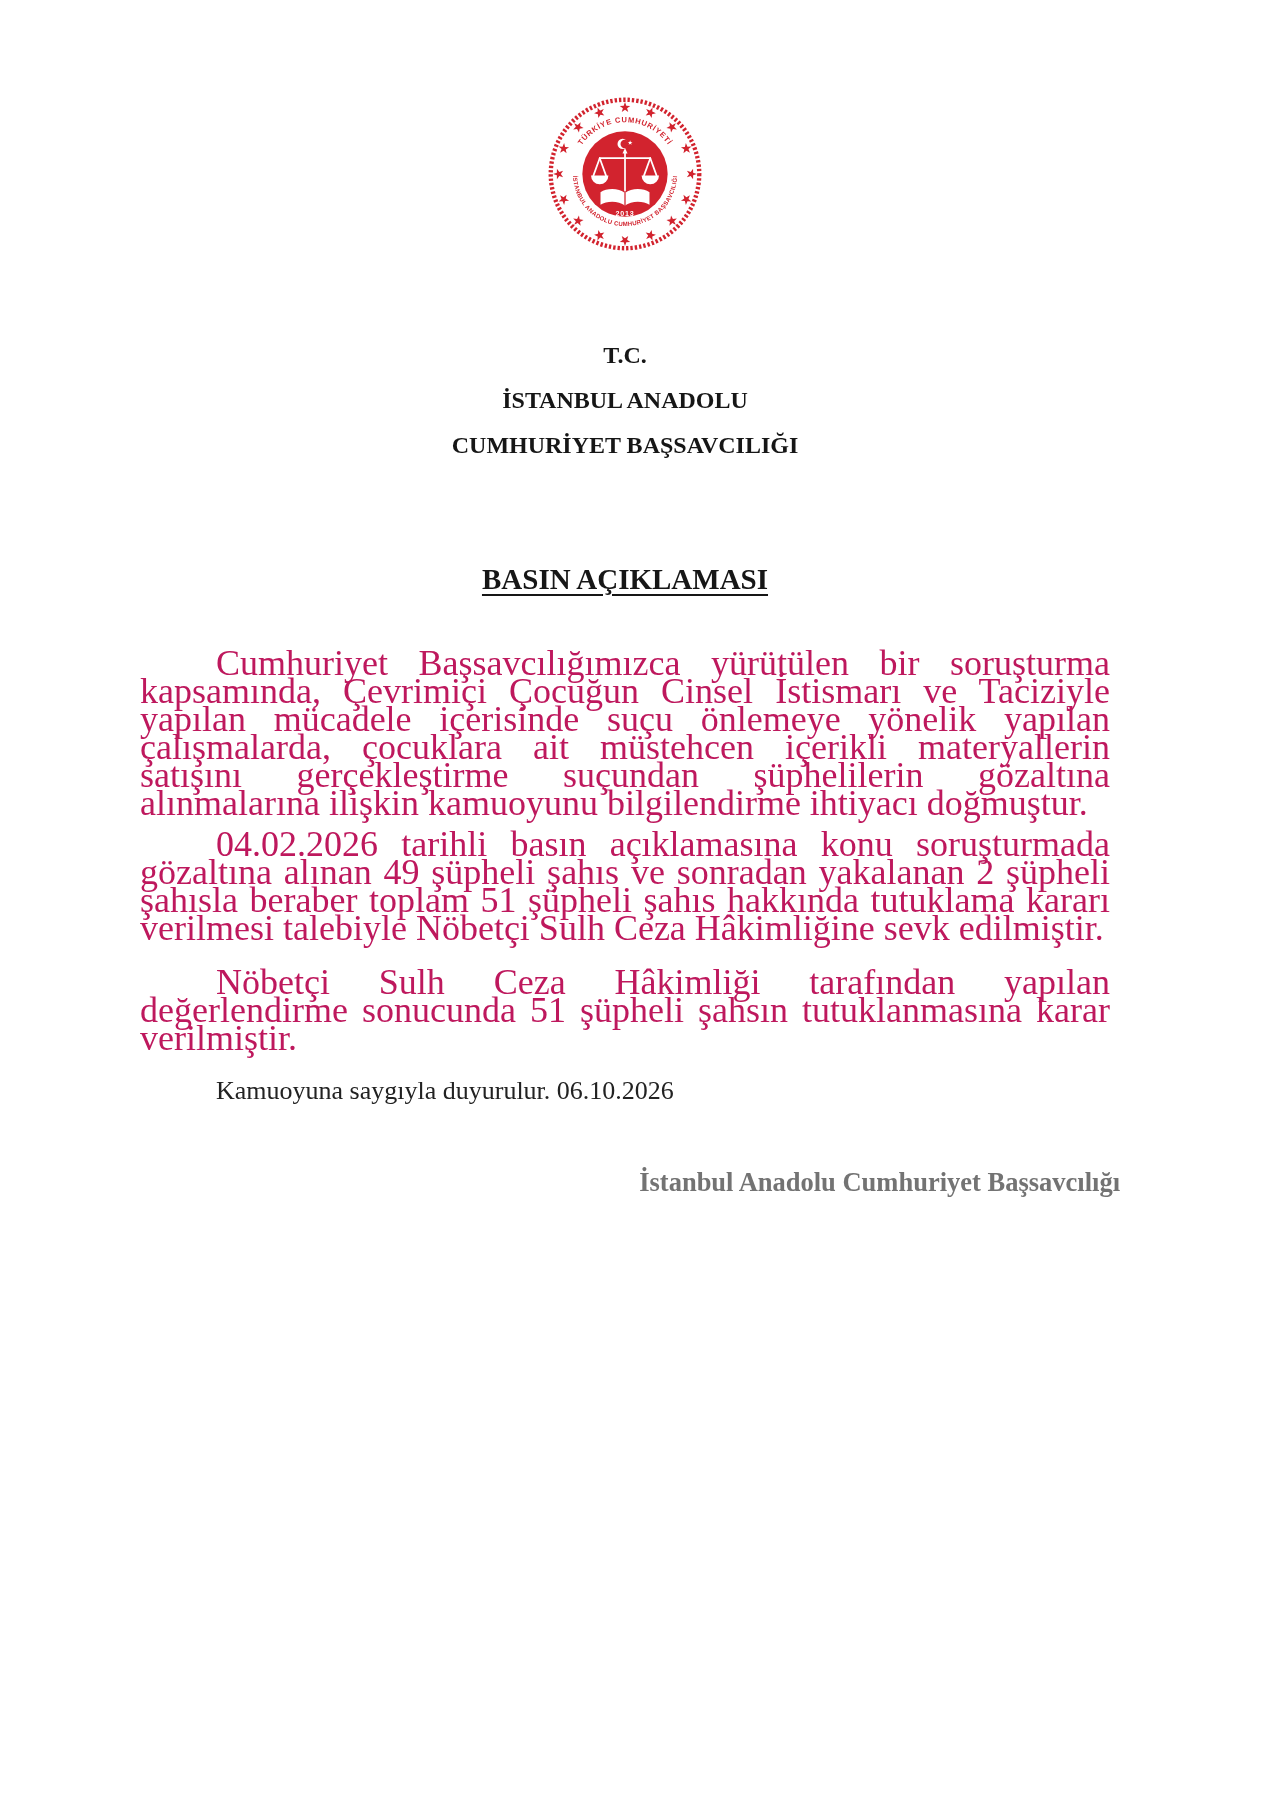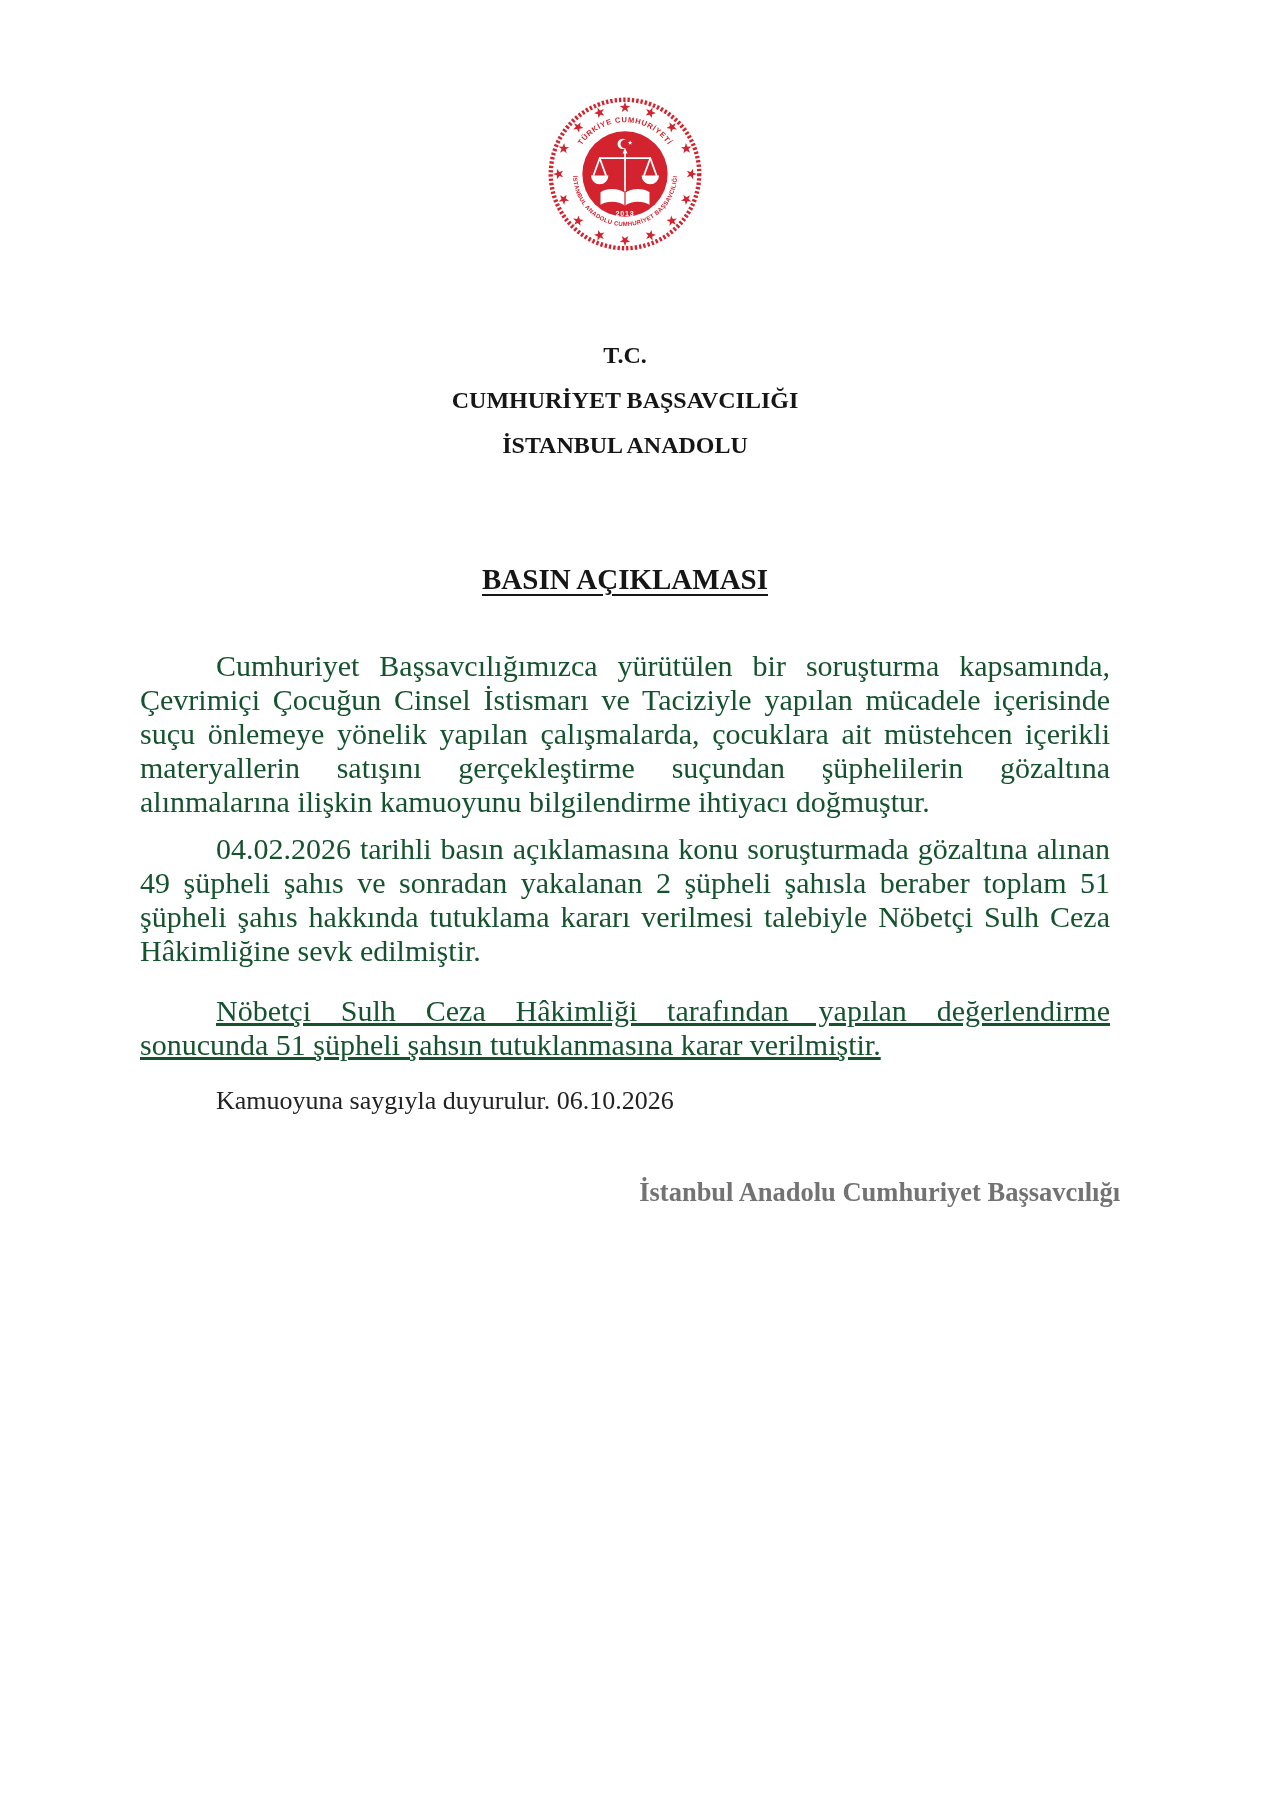--- a/index.html
+++ b/index.html
@@ -156,8 +156,8 @@
 
   <div class="doc-header">
     <div>T.C.</div>
+    <div>İSTANBUL ANADOLU</div>
     <div>CUMHURİYET BAŞSAVCILIĞI</div>
-    <div>İSTANBUL ANADOLU</div>
   </div>
 
   <div class="doc-title">BASIN AÇIKLAMASI</div>

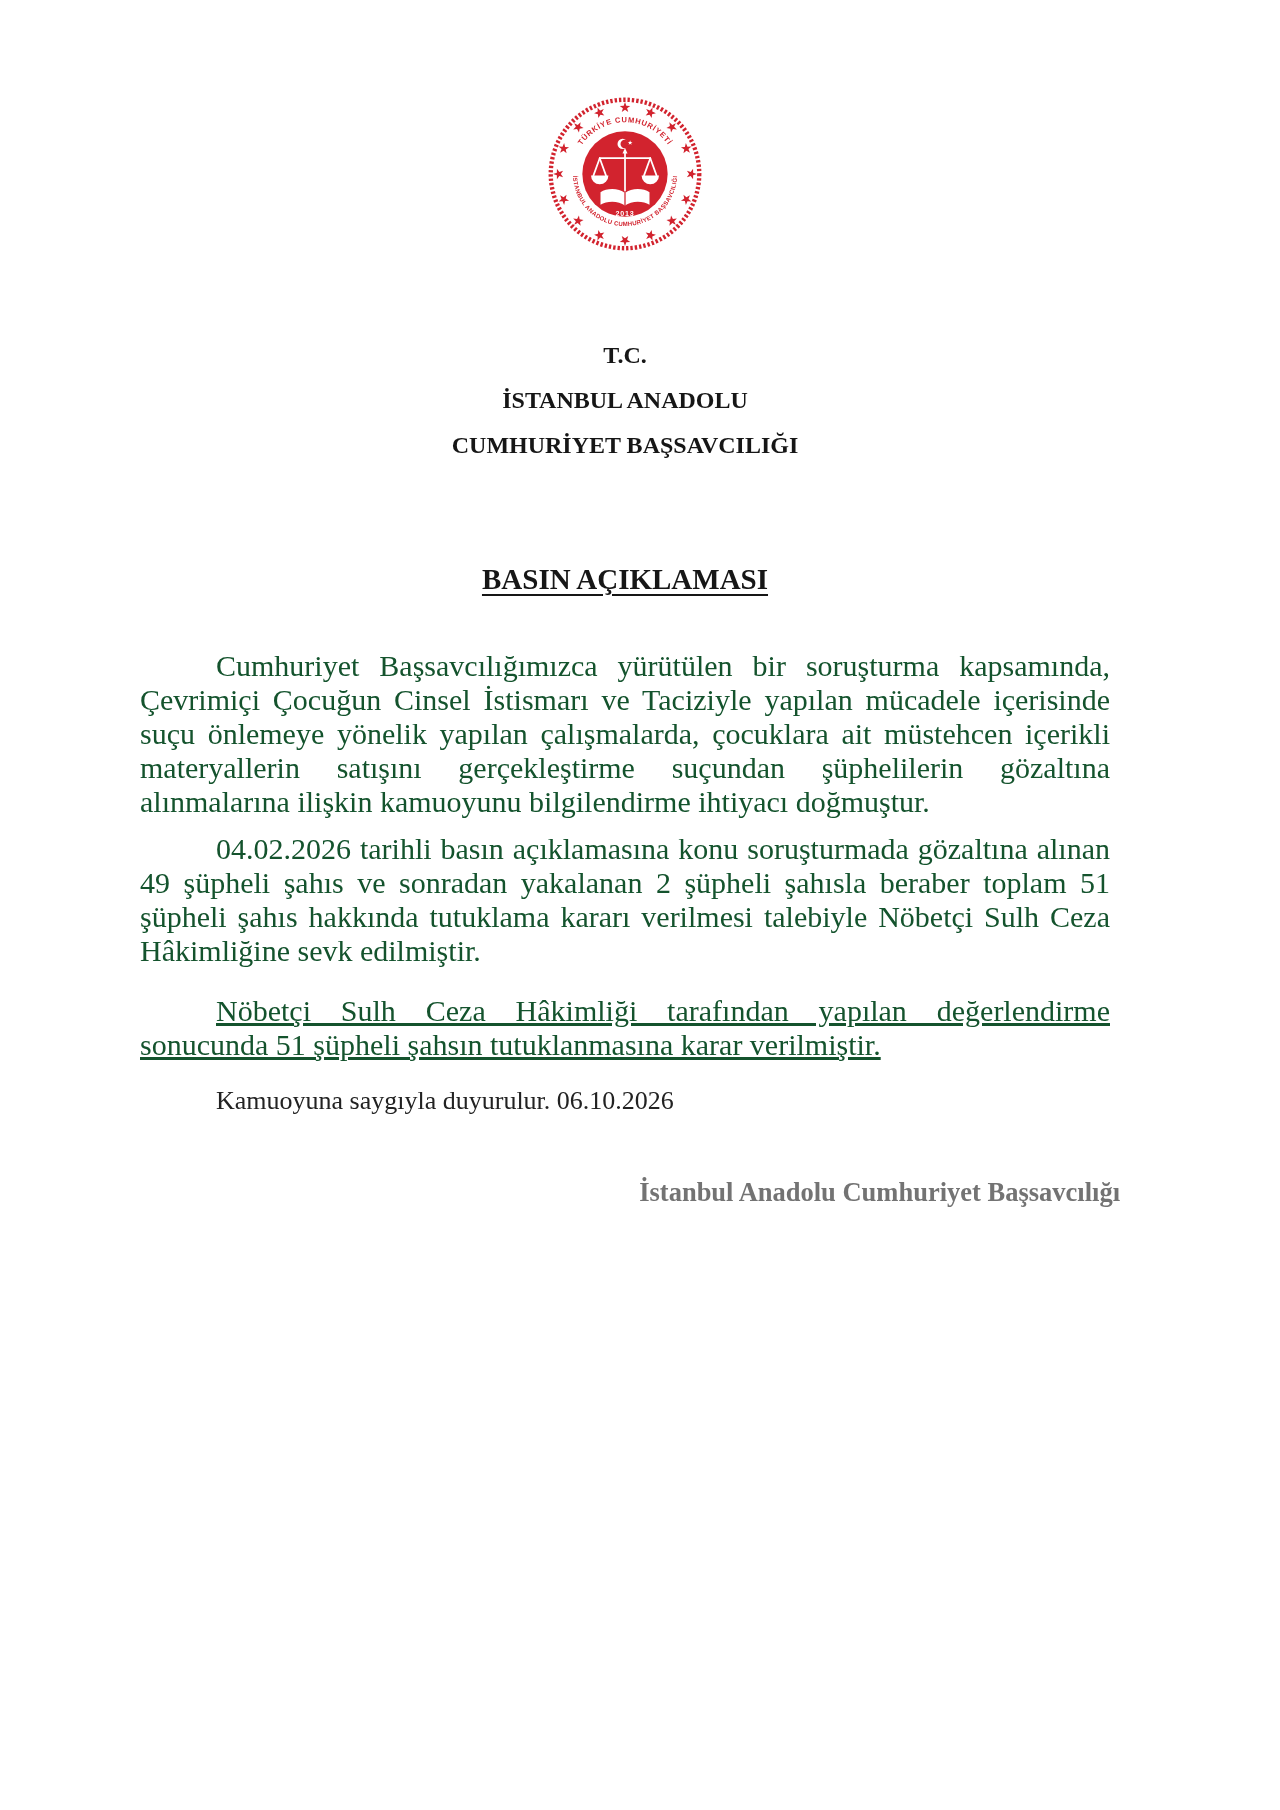--- a/index.html
+++ b/index.html
@@ -58,11 +58,11 @@
   }
   .body-par {
     margin: 0;
-    font-size: 30px;
-    line-height: 34px;
+    font-size: 36px;
+    line-height: 28px;
     text-align: justify;
     text-indent: 76px;
-    color: #14532d;
+    color: #be185d;
   }
   .par-1 { margin-top: 52px; }
   .par-2 { margin-top: 13px; }

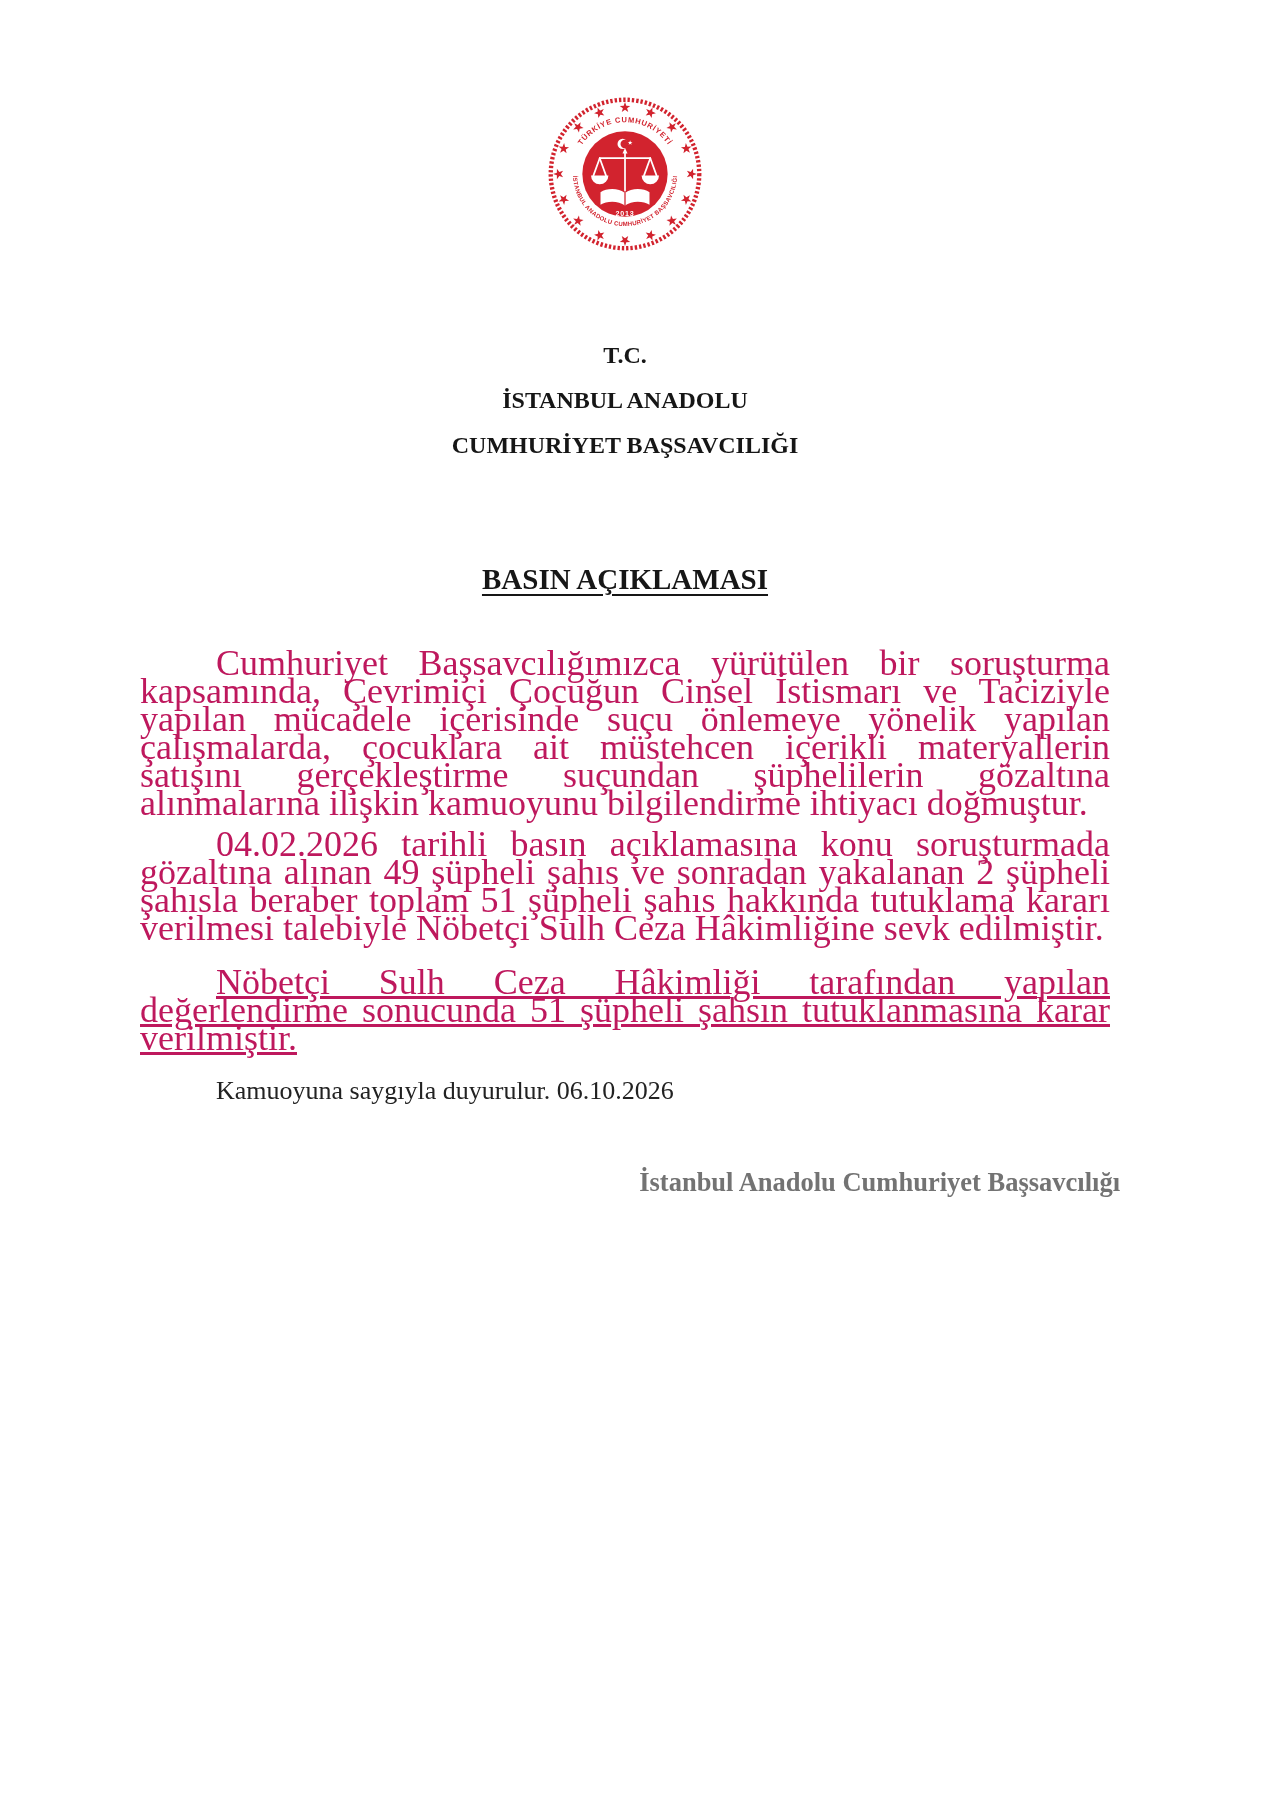--- a/index.html
+++ b/index.html
@@ -66,7 +66,7 @@
   }
   .par-1 { margin-top: 52px; }
   .par-2 { margin-top: 13px; }
-  .par-3 { margin-top: 26px; text-decoration: underline; }
+  .par-3 { margin-top: 26px; }
   .closing-line {
     margin: 20px 0 0 0;
     font-size: 26px;

